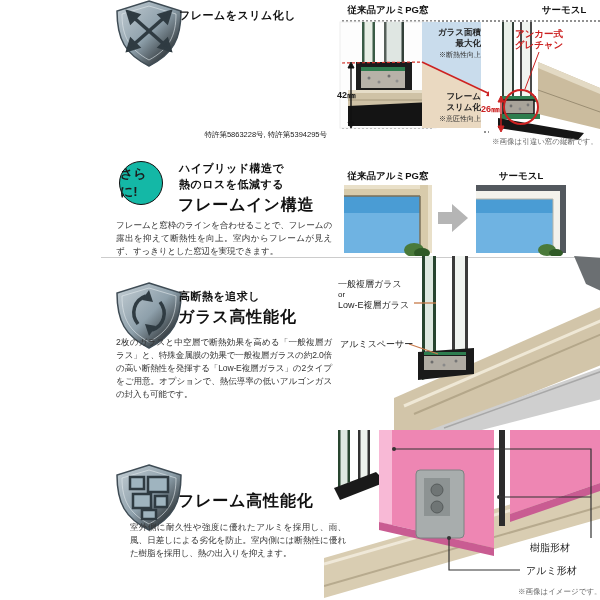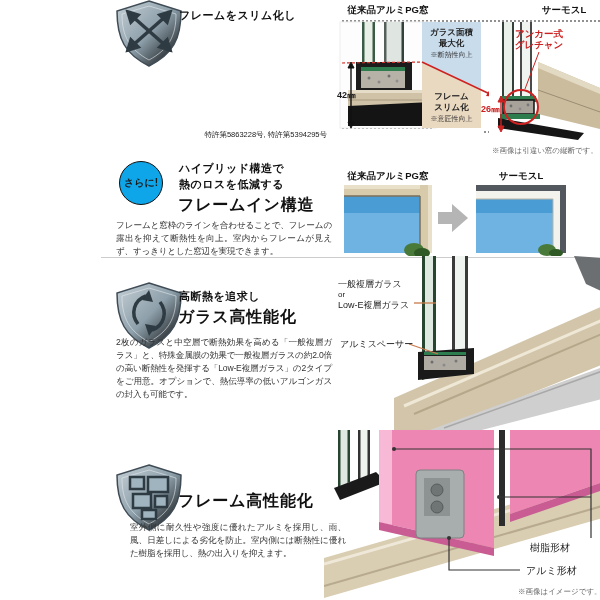--- a/index.html
+++ b/index.html
@@ -11,7 +11,7 @@
   .body-txt{font-size:8.6px;line-height:13px;letter-spacing:-.2px;color:#333;text-align:justify;}
   .patent{font-size:7.5px;color:#222;text-align:right;}
   .dia-label{font-size:9.5px;font-weight:bold;color:#111;text-align:center;}
-  .box-txt{font-size:8.5px;font-weight:bold;line-height:11px;text-align:center;color:#222;}
+  .box-txt{font-size:8.5px;font-weight:bold;line-height:11px;text-align:right;color:#222;}
   .box-note{font-size:7px;font-weight:normal;color:#333;}
   .red-txt{color:#cc2222;font-weight:bold;}
   .dim{font-size:9px;font-weight:bold;}

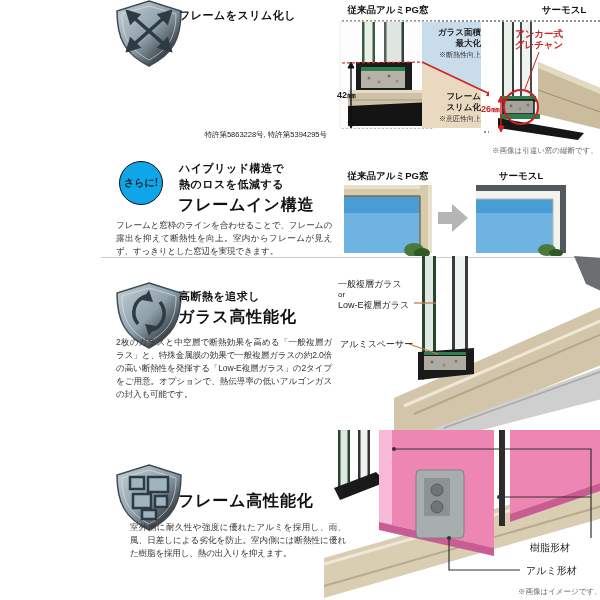--- a/index.html
+++ b/index.html
@@ -144,7 +144,7 @@
     <span>アンカー式</span><br>
     <span>グレチャン</span>
   </div>
-  <div class="abs foot" style="left:448px;top:146px;">※画像は引違い窓の縦断です。</div>
+  <div class="abs foot" style="left:448px;top:137px;">※画像は引違い窓の縦断です。</div>
 
   <div class="abs badge" style="left:75px;top:161px;">さらに!</div>
   <div class="abs t-small" style="left:135px;top:161px;">ハイブリッド構造で</div>

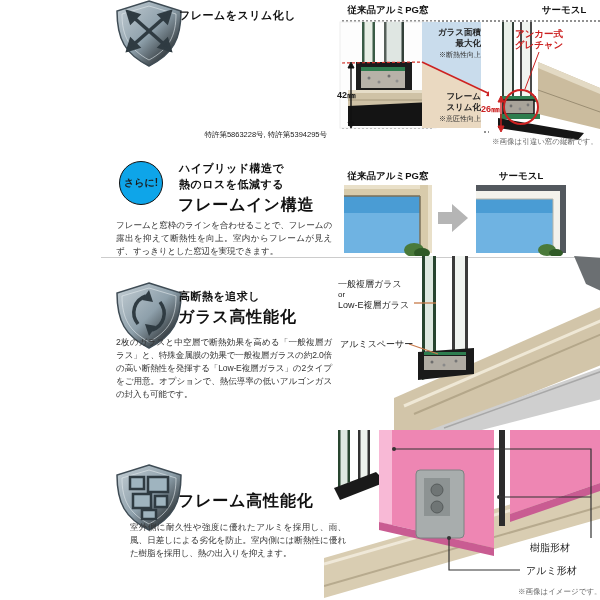--- a/index.html
+++ b/index.html
@@ -19,7 +19,7 @@
   .leader-label{font-size:9px;color:#222;}
   .badge{width:42px;height:42px;border:1.5px solid #111;border-radius:50%;
          display:flex;align-items:center;justify-content:center;
-         font-size:10px;font-weight:bold;background:#0ea5e9;}
+         font-size:13px;font-weight:bold;background:#14b8a6;}
   .divider{height:1px;background:#ccc;}
 </style>
 </head>

